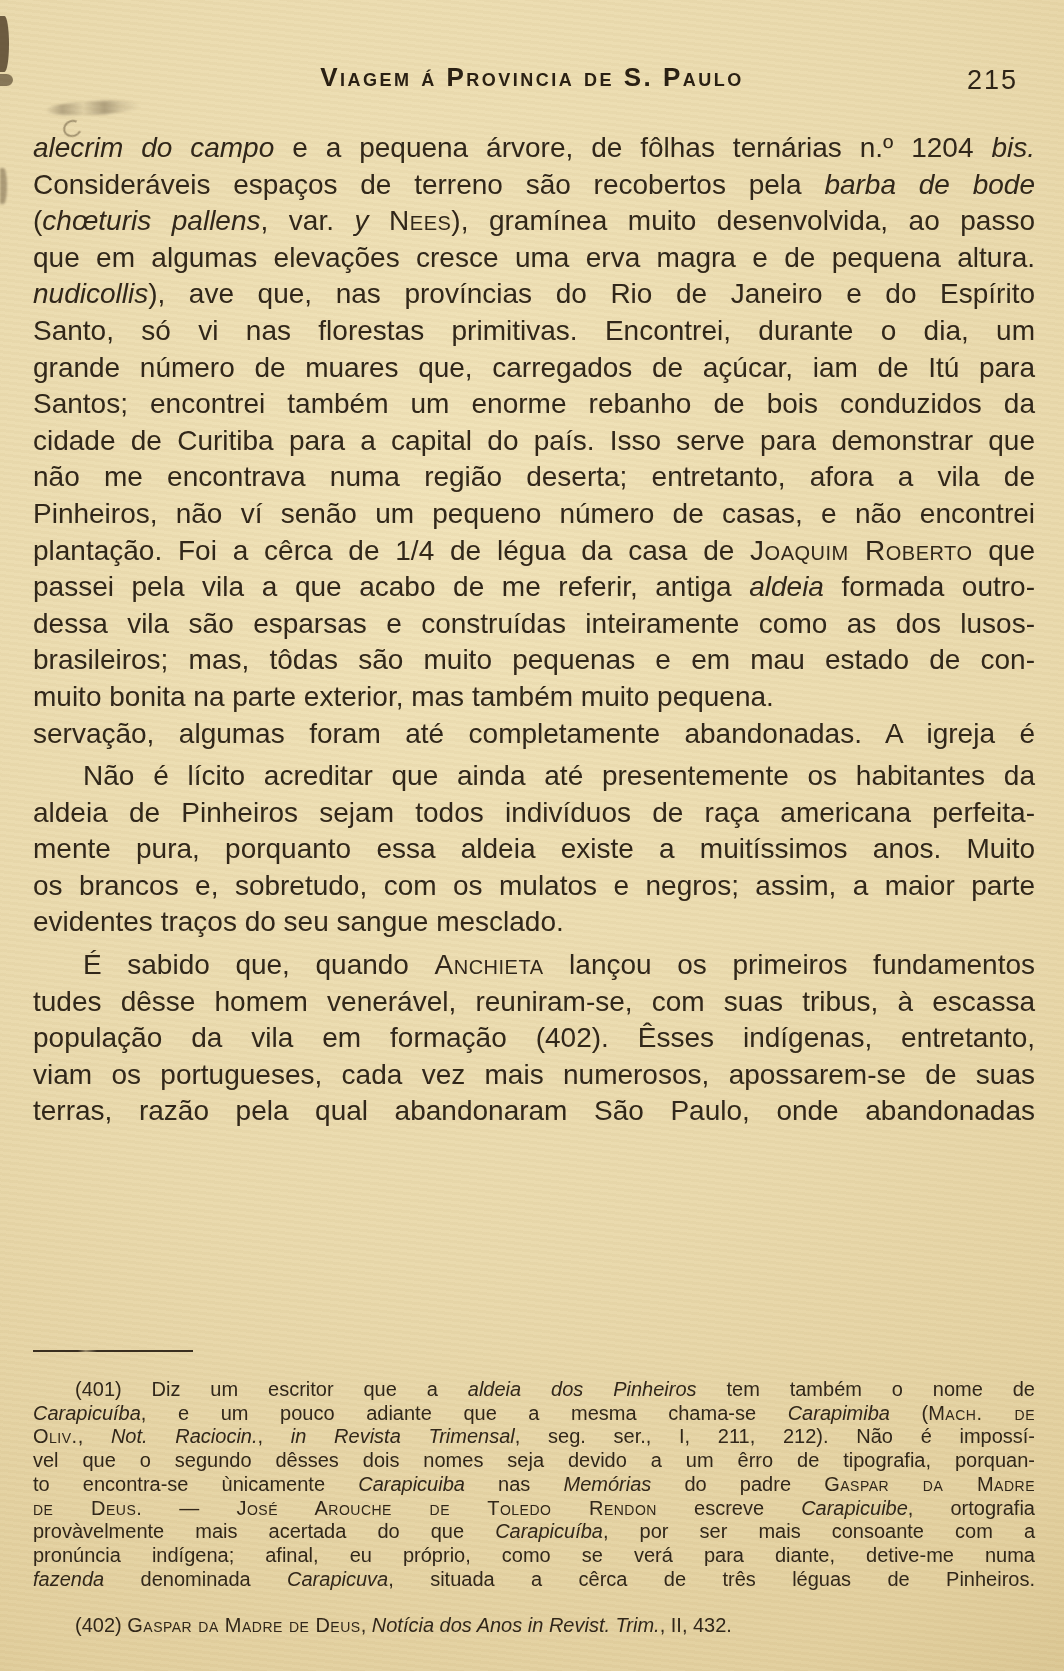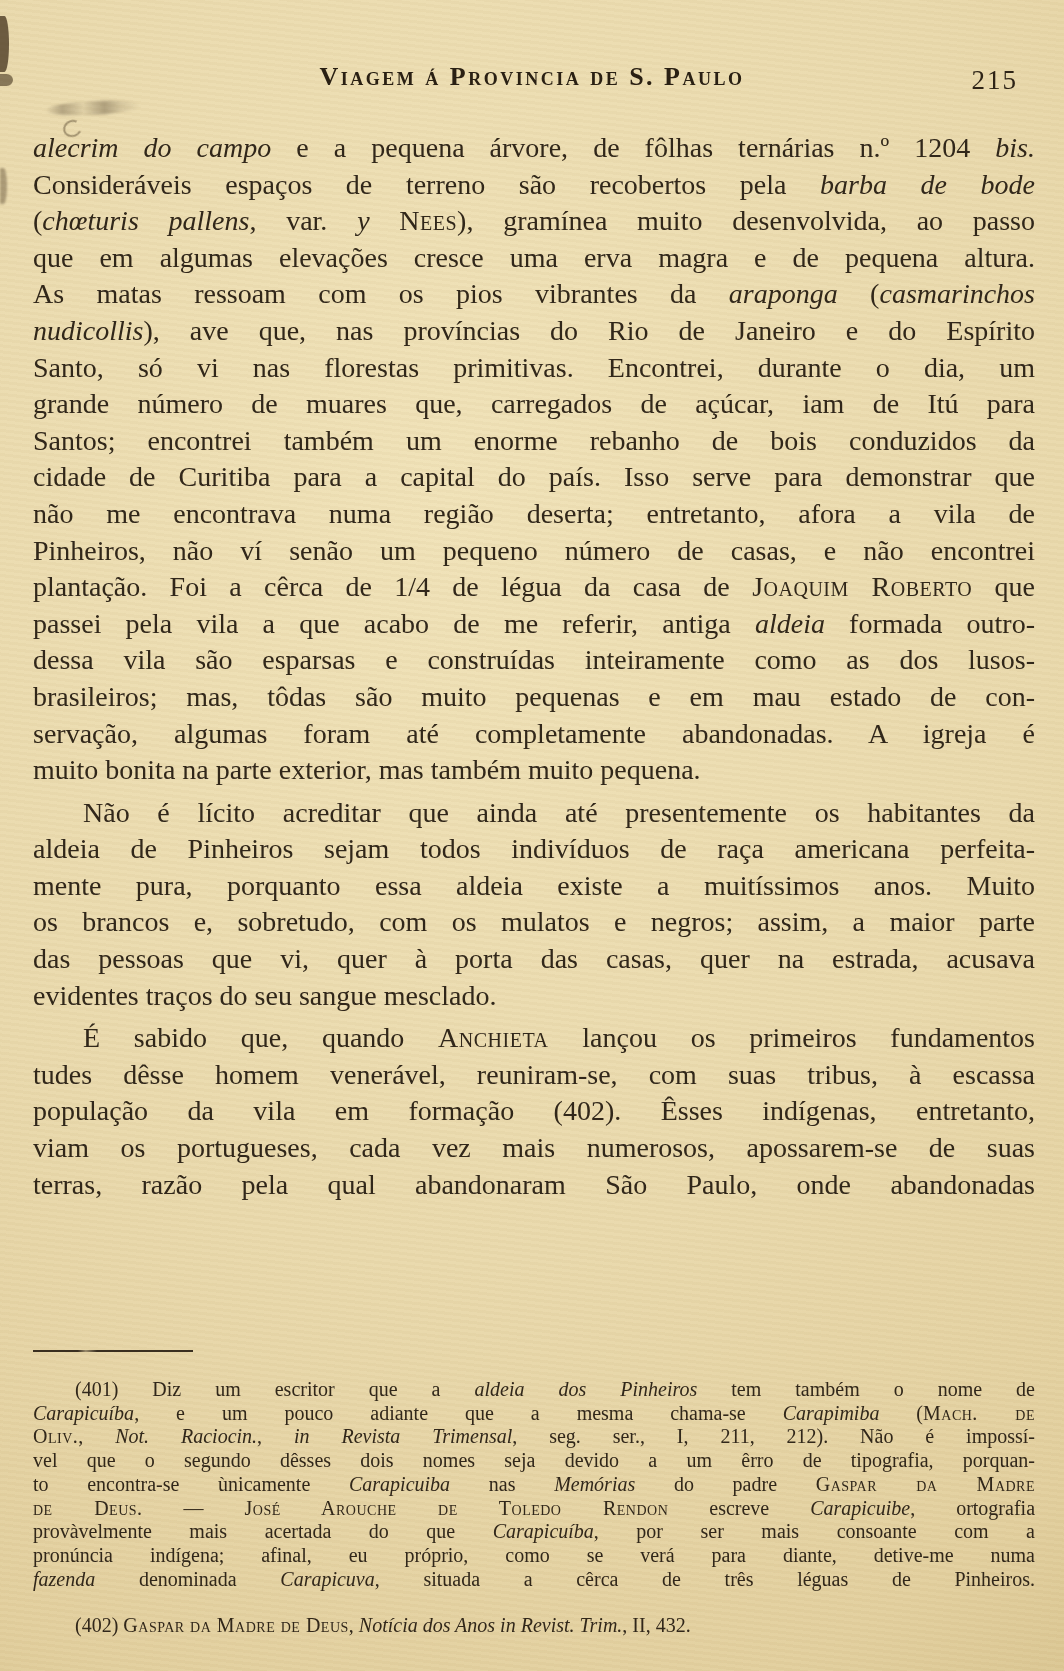--- a/index.html
+++ b/index.html
@@ -8,7 +8,7 @@
     width:1064px;height:1671px;
     margin:0 auto;
     overflow:hidden;
-    font-family:Liberation Serif, serif;
+    font-family:Liberation Sans, sans-serif;
     color:#31271a;
     background:
       radial-gradient(ellipse 120% 95% at 42% 30%, #f0e2b8 0%, #e9d9ac 48%, #e2cf9e 78%, #d3bd87 100%);

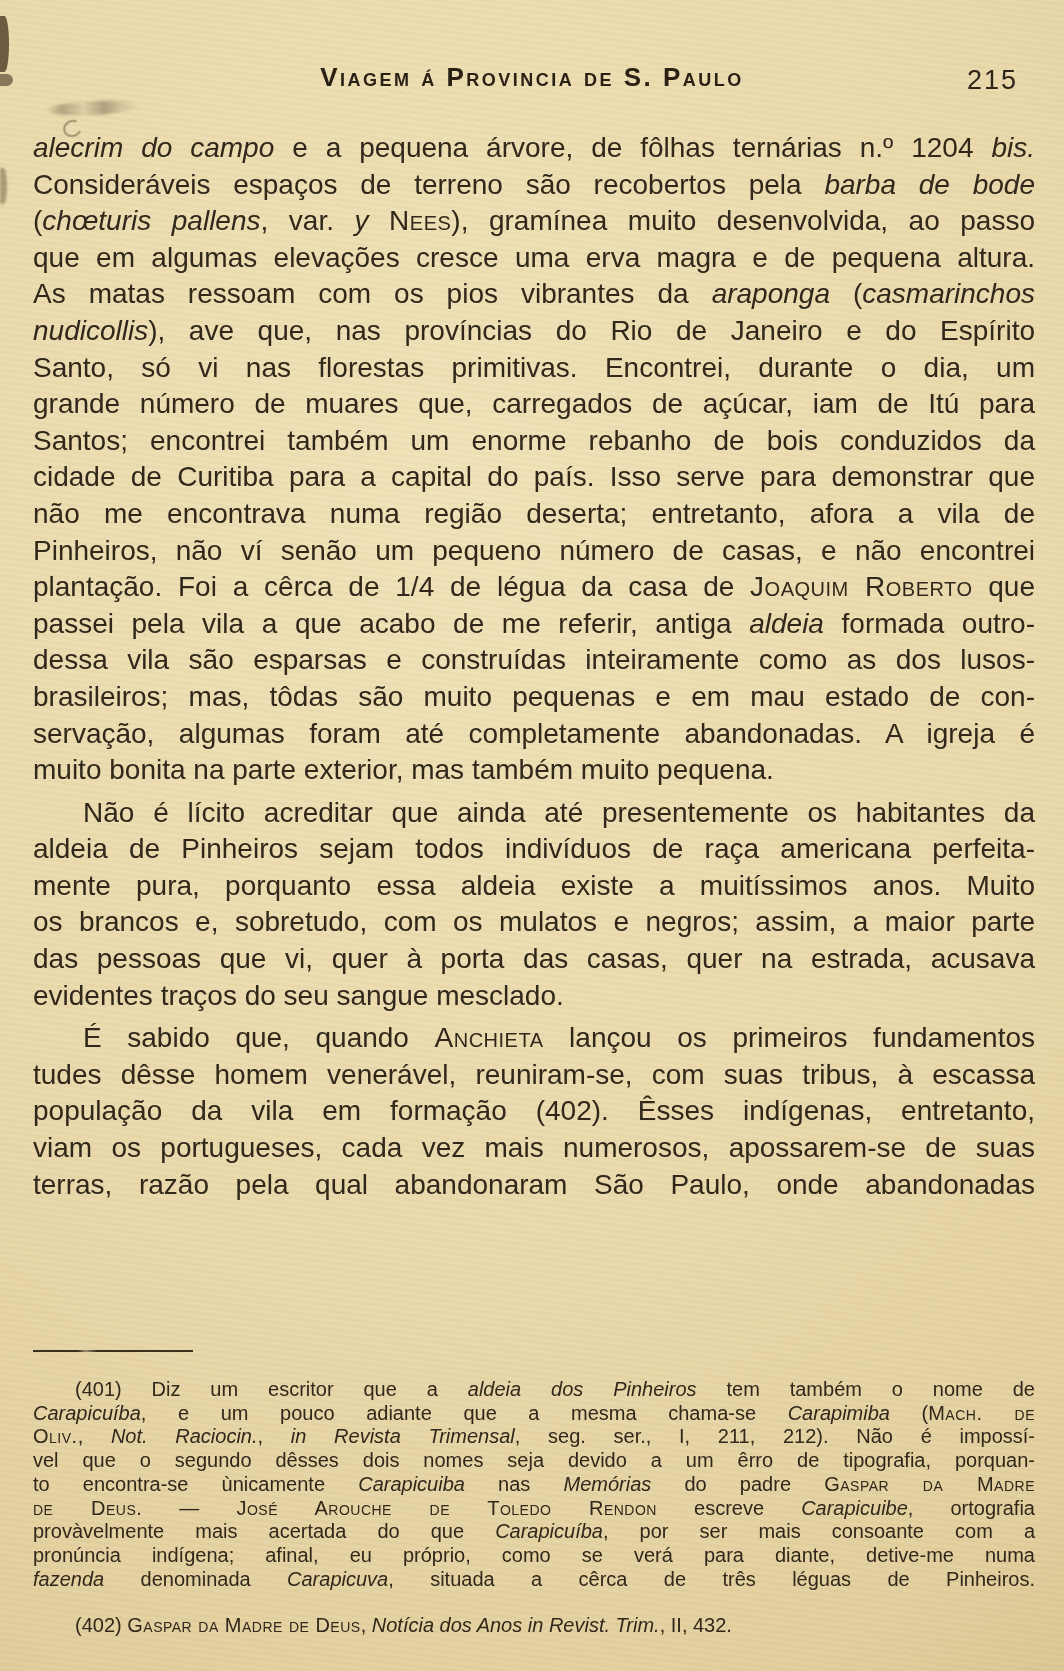--- a/index.html
+++ b/index.html
@@ -92,7 +92,6 @@
         <div class="bline"><span>Consideráveis espaços de terreno são recobertos pela </span><span class="s-i">barba de bode</span></div>
         <div class="bline"><span>(</span><span class="s-i">chœturis pallens</span><span>, var. </span><span class="s-i">y</span><span> </span><span class="s-sc">Nees</span><span>), gramínea muito desenvolvida, ao passo</span></div>
         <div class="bline"><span>que em algumas elevações cresce uma erva magra e de pequena altura.</span></div>
-        <div class="bline"><span>As matas ressoam com os pios vibrantes da </span><span class="s-i">araponga</span><span> (</span><span class="s-i">casmarinchos</span></div>
         <div class="bline"><span class="s-i">nudicollis</span><span>), ave que, nas províncias do Rio de Janeiro e do Espírito</span></div>
         <div class="bline"><span>Santo, só vi nas florestas primitivas. Encontrei, durante o dia, um</span></div>
         <div class="bline"><span>grande número de muares que, carregados de açúcar, iam de Itú para</span></div>

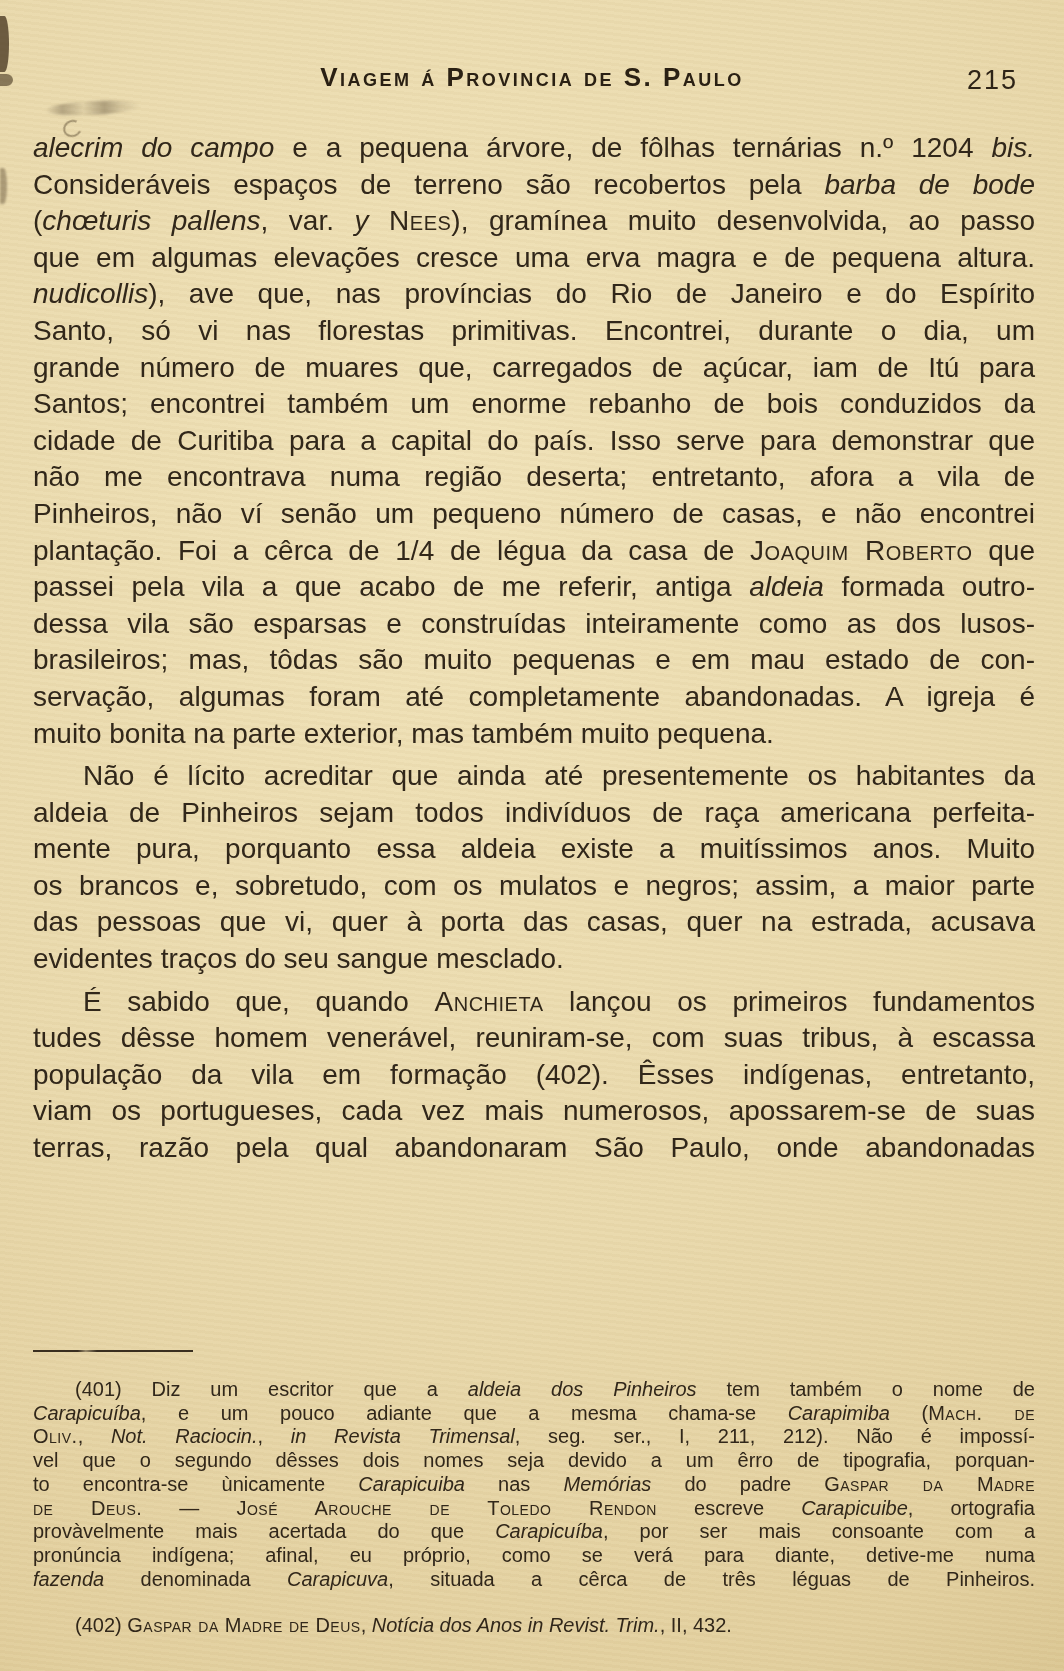--- a/index.html
+++ b/index.html
@@ -103,8 +103,8 @@
         <div class="bline"><span>passei pela vila a que acabo de me referir, antiga </span><span class="s-i">aldeia</span><span> formada outro-</span></div>
         <div class="bline"><span>dessa vila são esparsas e construídas inteiramente como as dos lusos-</span></div>
         <div class="bline"><span>brasileiros; mas, tôdas são muito pequenas e em mau estado de con-</span></div>
+        <div class="bline nj"><span>muito bonita na parte exterior, mas também muito pequena.</span></div>
         <div class="bline"><span>servação, algumas foram até completamente abandonadas. A igreja é</span></div>
-        <div class="bline nj"><span>muito bonita na parte exterior, mas também muito pequena.</span></div>
       </div>
       <div class="para">
         <div class="bline ind"><span>Não é lícito acreditar que ainda até presentemente os habitantes da</span></div>

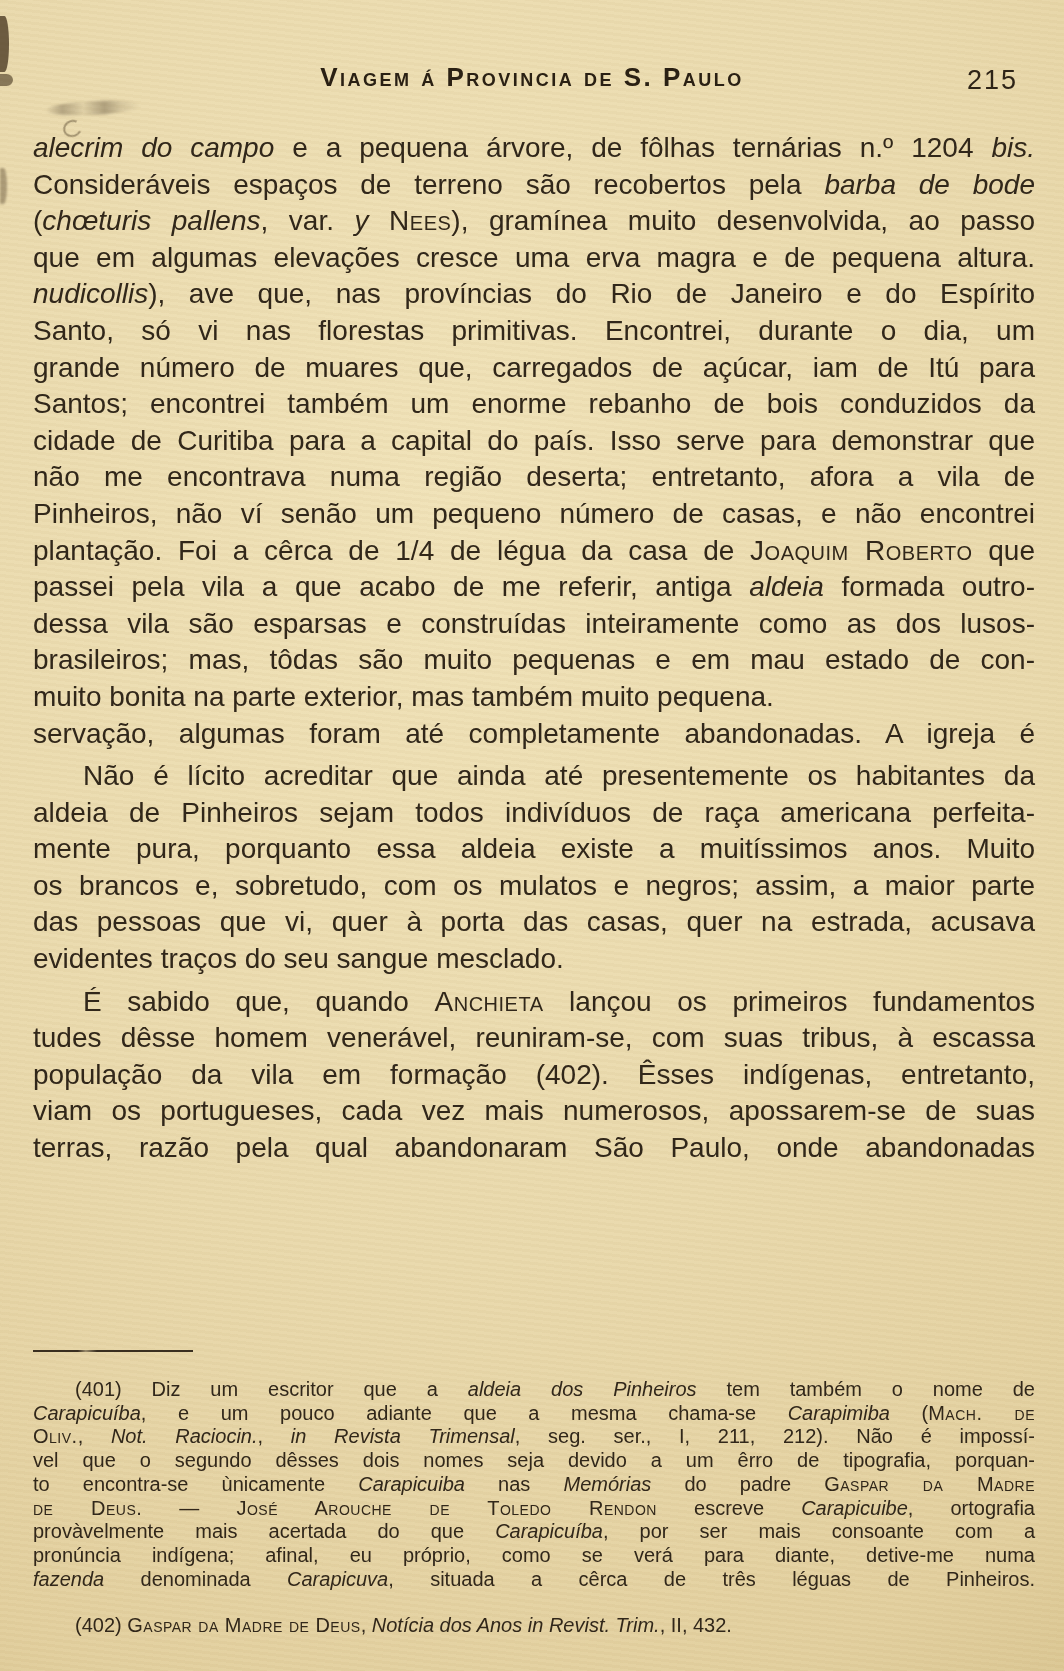--- a/index.html
+++ b/index.html
@@ -111,7 +111,6 @@
         <div class="bline"><span>aldeia de Pinheiros sejam todos indivíduos de raça americana perfeita-</span></div>
         <div class="bline"><span>mente pura, porquanto essa aldeia existe a muitíssimos anos. Muito</span></div>
         <div class="bline"><span>os brancos e, sobretudo, com os mulatos e negros; assim, a maior parte</span></div>
-        <div class="bline"><span>das pessoas que vi, quer à porta das casas, quer na estrada, acusava</span></div>
         <div class="bline nj"><span>evidentes traços do seu sangue mesclado.</span></div>
       </div>
       <div class="para">

